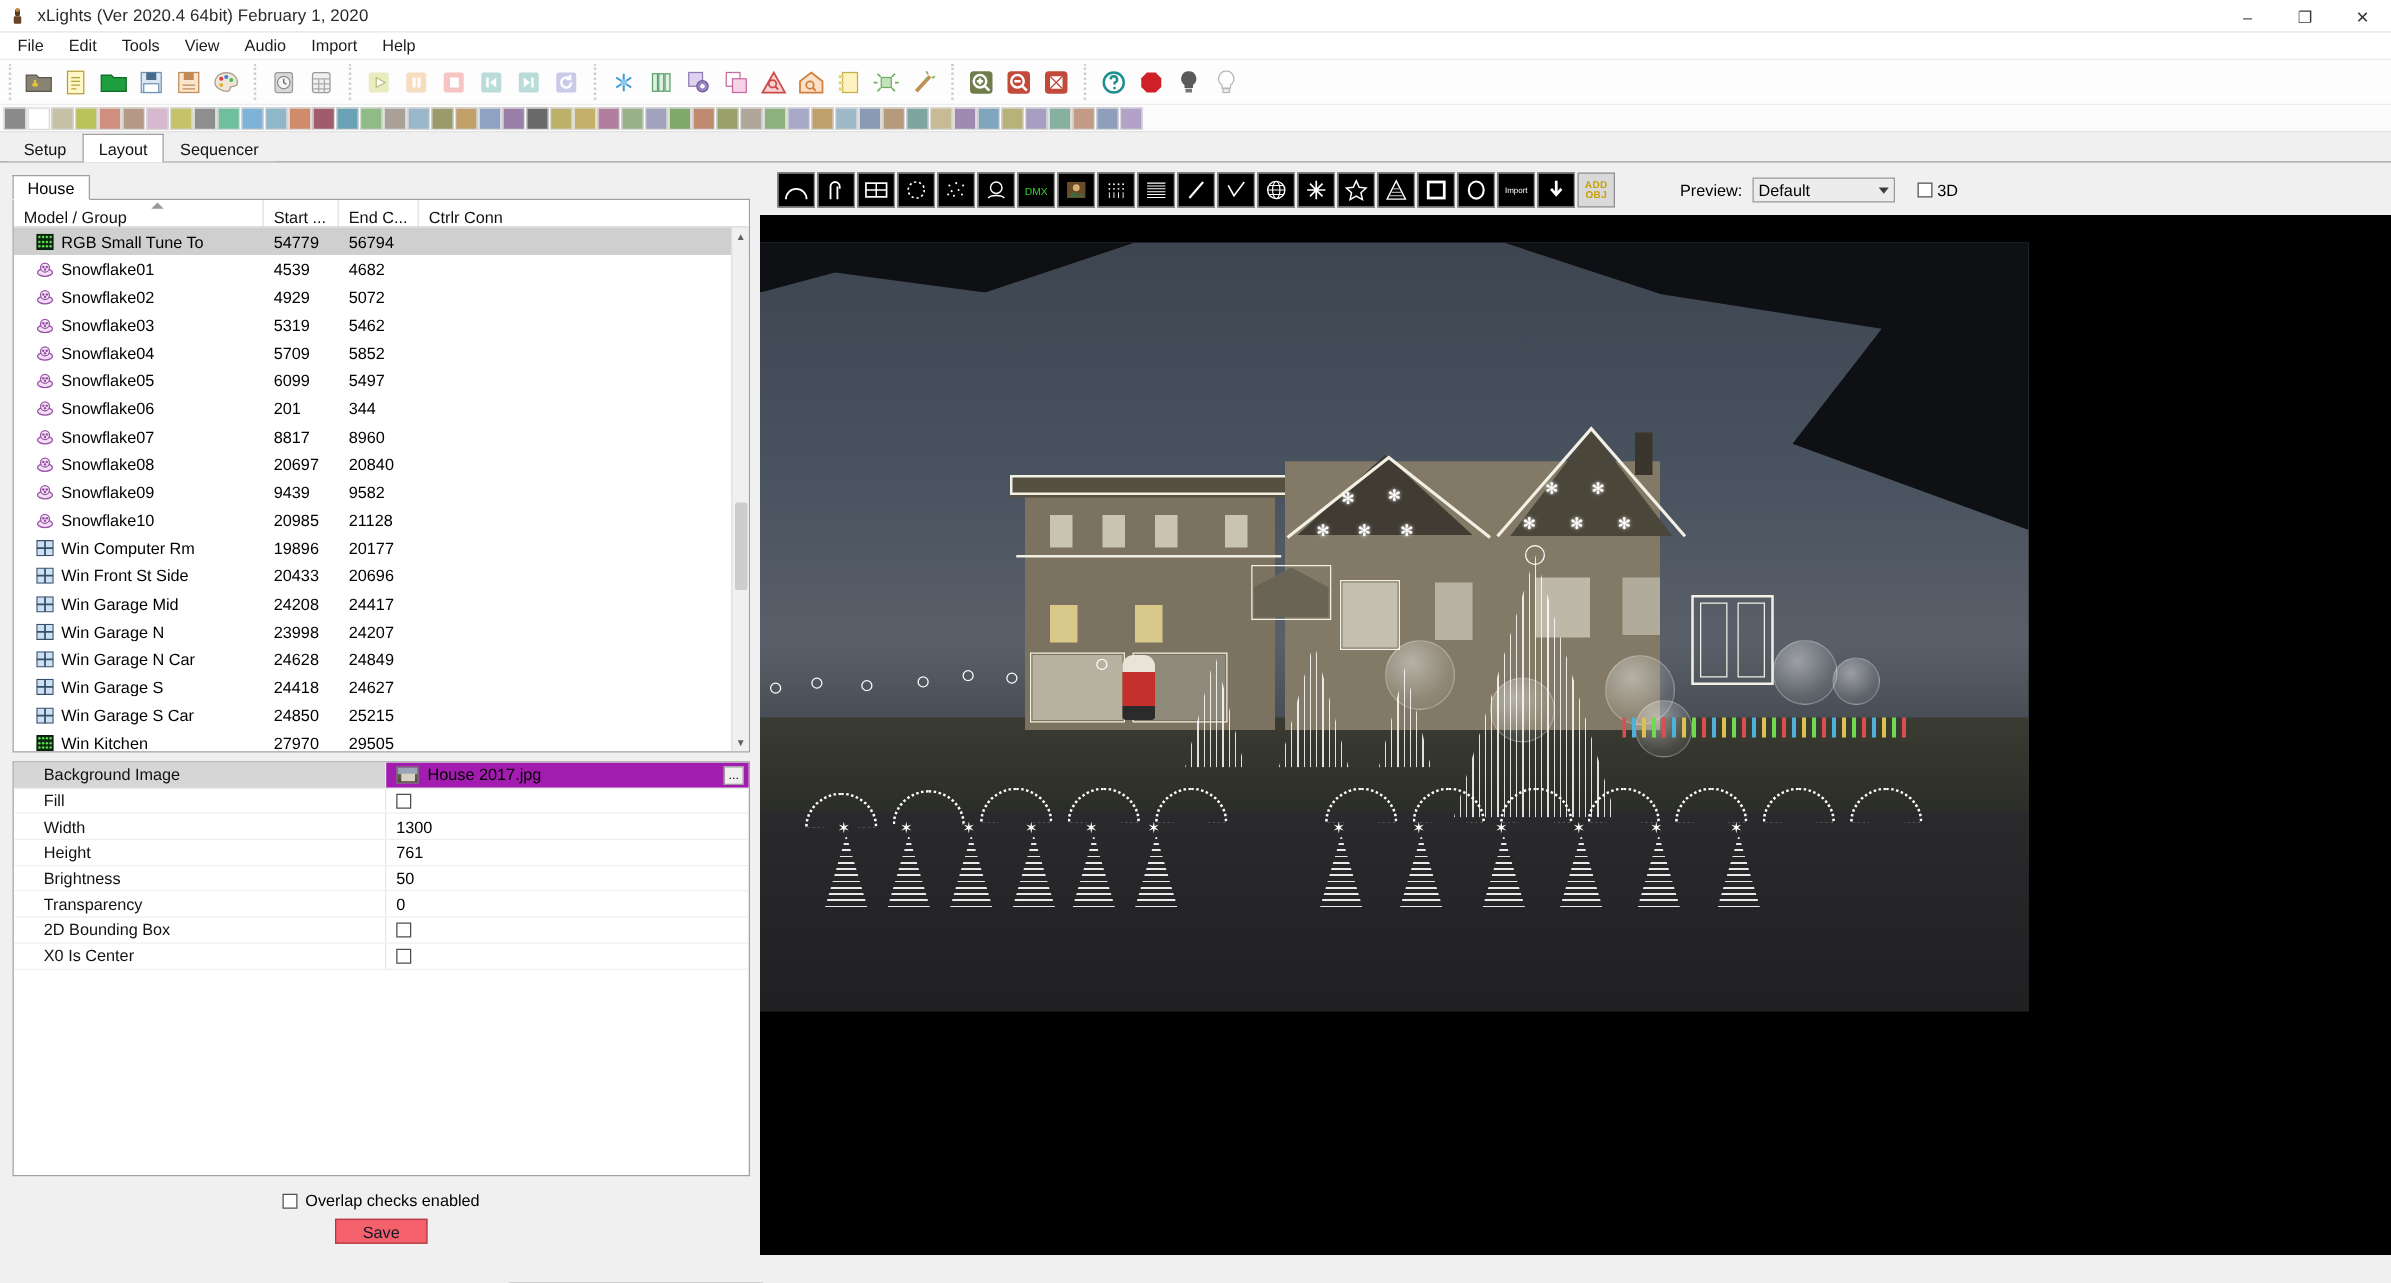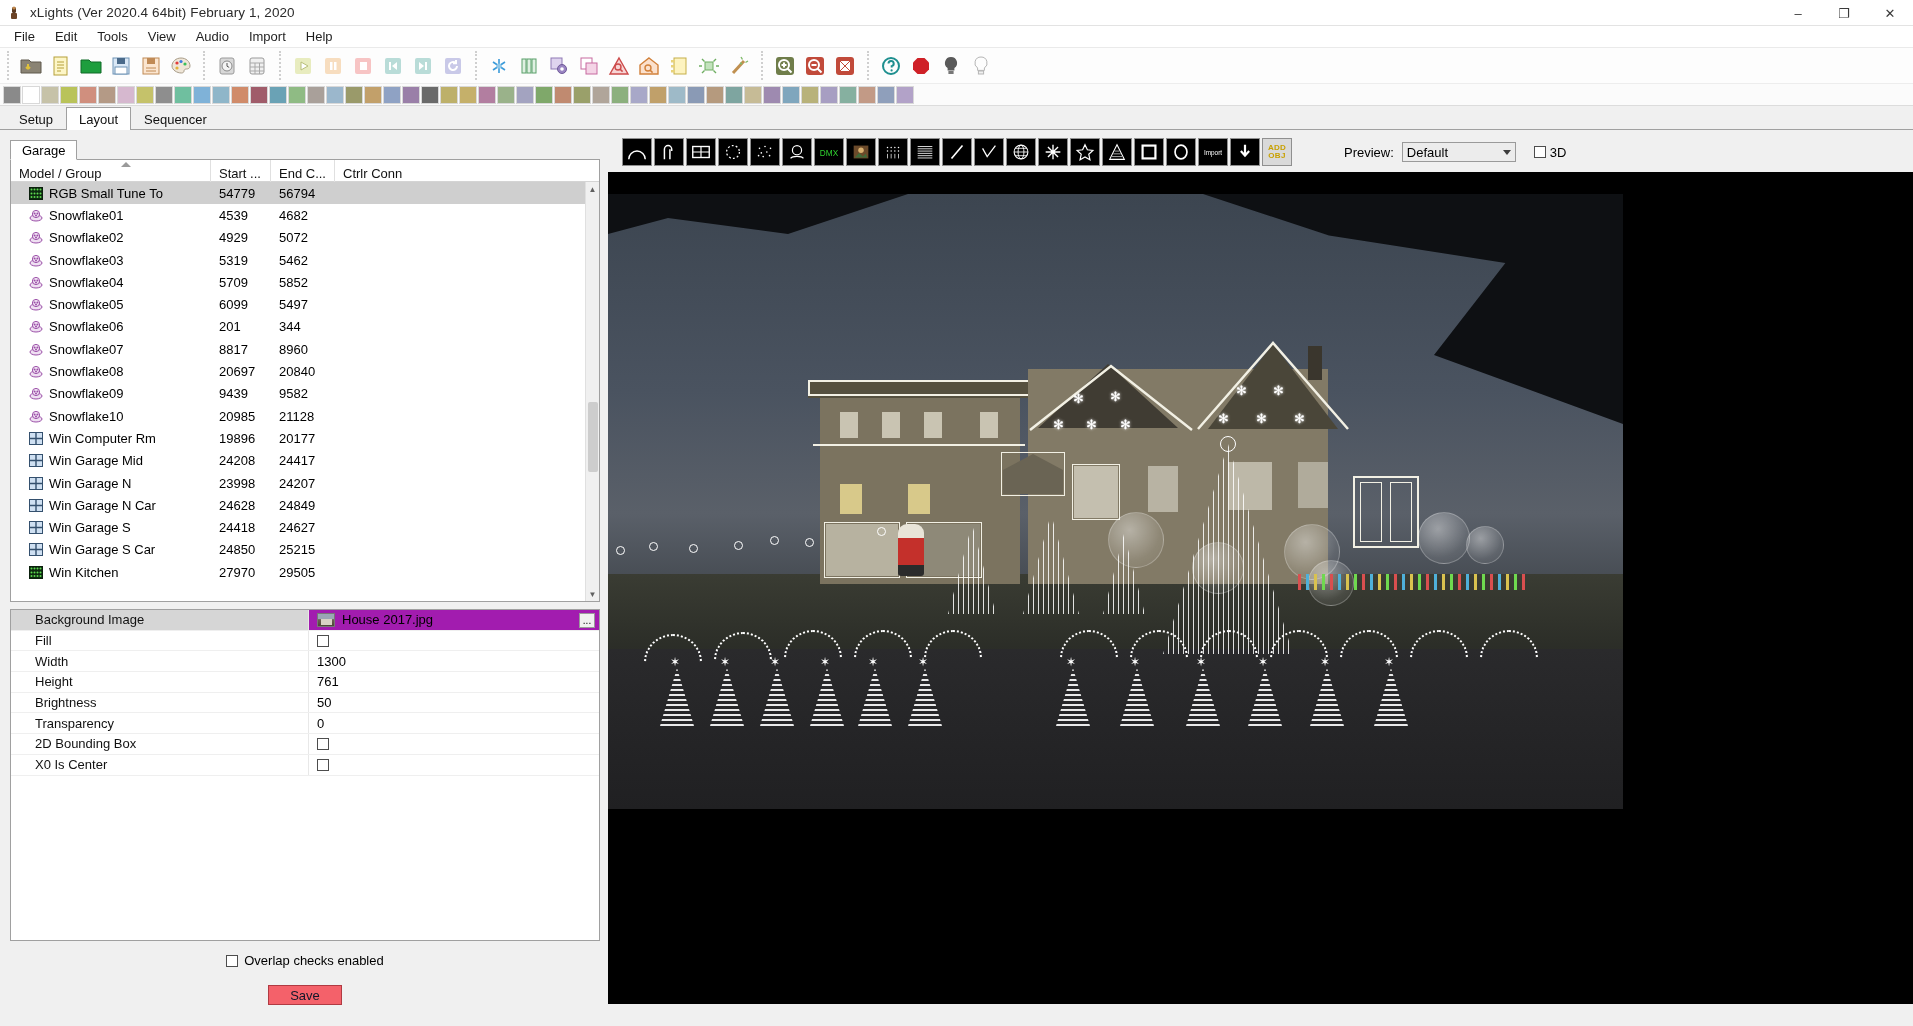--- a/index.html
+++ b/index.html
@@ -561,7 +561,7 @@
     <div class="left-pane">
 
       <div class="models-tabstrip">
-        <div class="models-tab">Garage</div>
+        <div class="models-tab">House</div>
       </div>
 
       <div class="models-box">

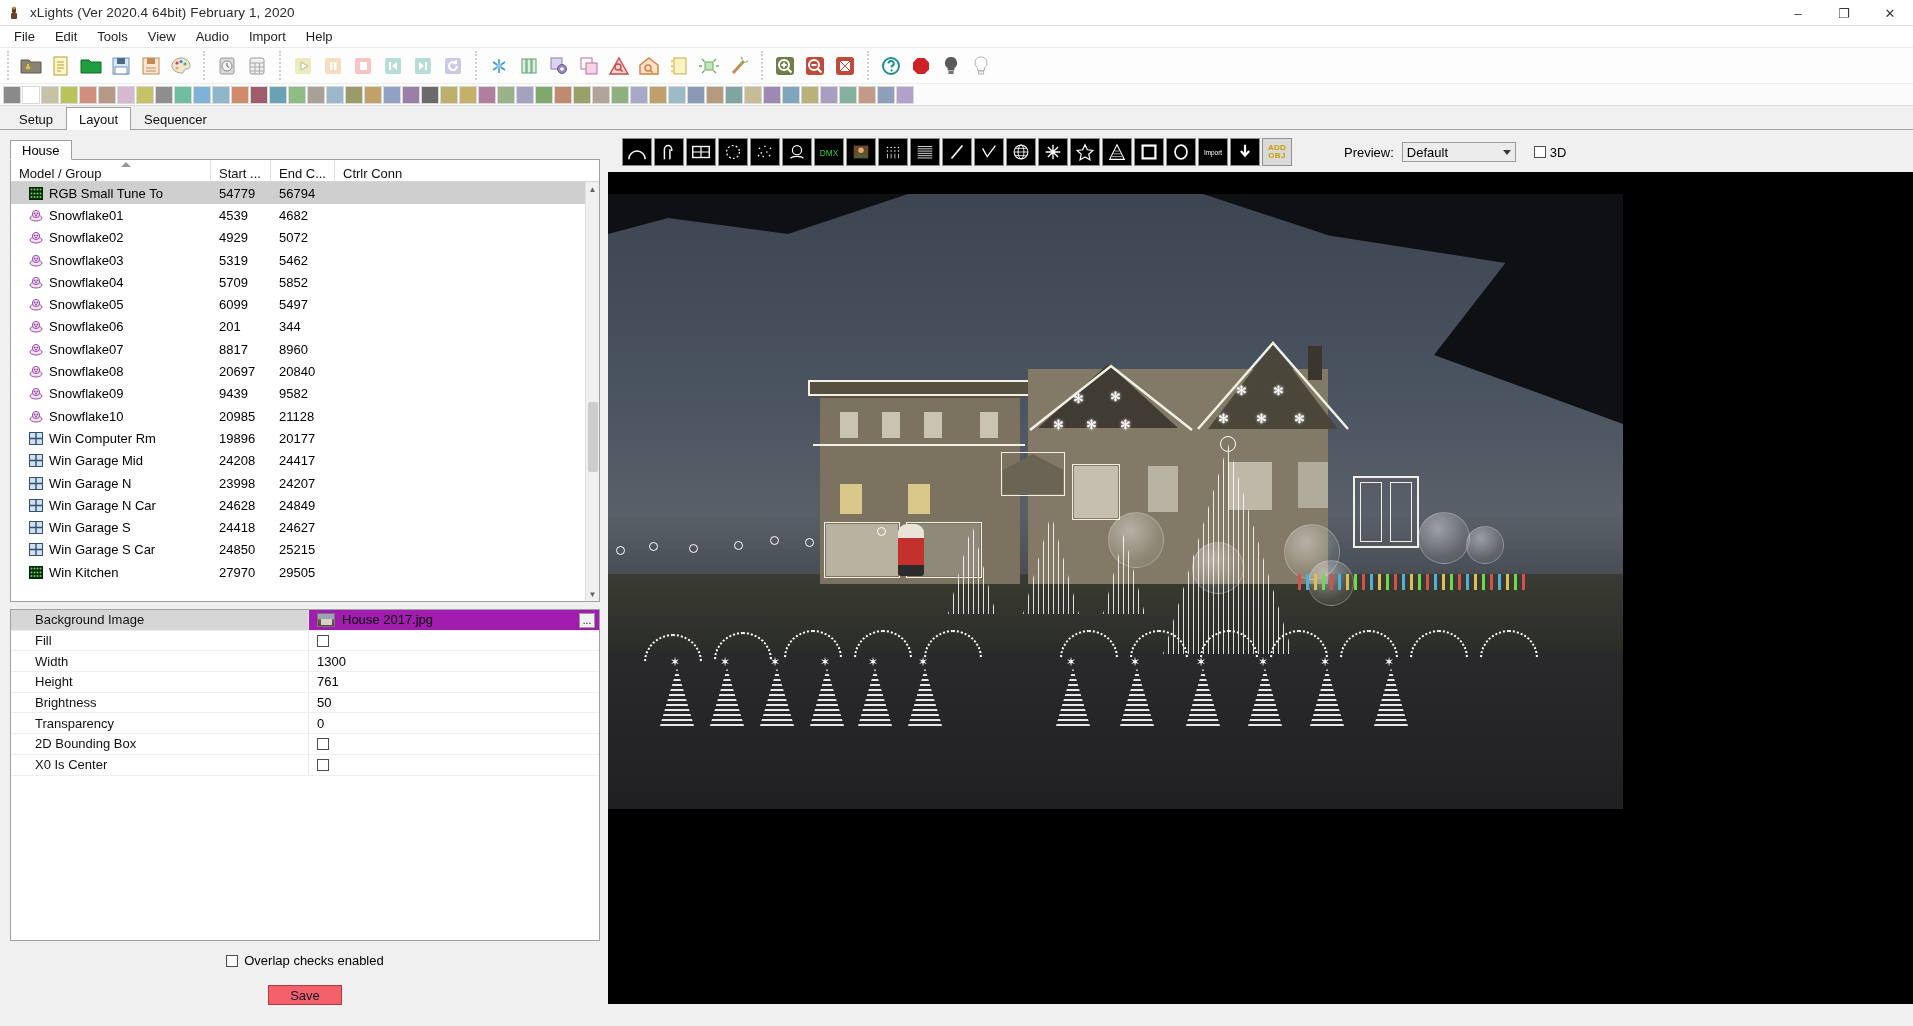--- a/index.html
+++ b/index.html
@@ -768,6 +768,18 @@
                   <rect x="0.5" y="0.5" width="13" height="12" fill="#cfe0f2" stroke="#34506e"></rect>
                   <path d="M7 0.5v12M0.5 6.5h13" stroke="#34506e" stroke-width="1.4"></path>
                 </svg>
+                <span>Win Front St Side</span>
+              </div>
+              <div class="gc c-start">20433</div>
+              <div class="gc c-end">20696</div>
+              <div class="gc c-conn"></div>
+            </div>
+            <div class="grow">
+              <div class="gc c-name">
+                <svg class="micon" viewBox="0 0 14 13">
+                  <rect x="0.5" y="0.5" width="13" height="12" fill="#cfe0f2" stroke="#34506e"></rect>
+                  <path d="M7 0.5v12M0.5 6.5h13" stroke="#34506e" stroke-width="1.4"></path>
+                </svg>
                 <span>Win Garage Mid</span>
               </div>
               <div class="gc c-start">24208</div>

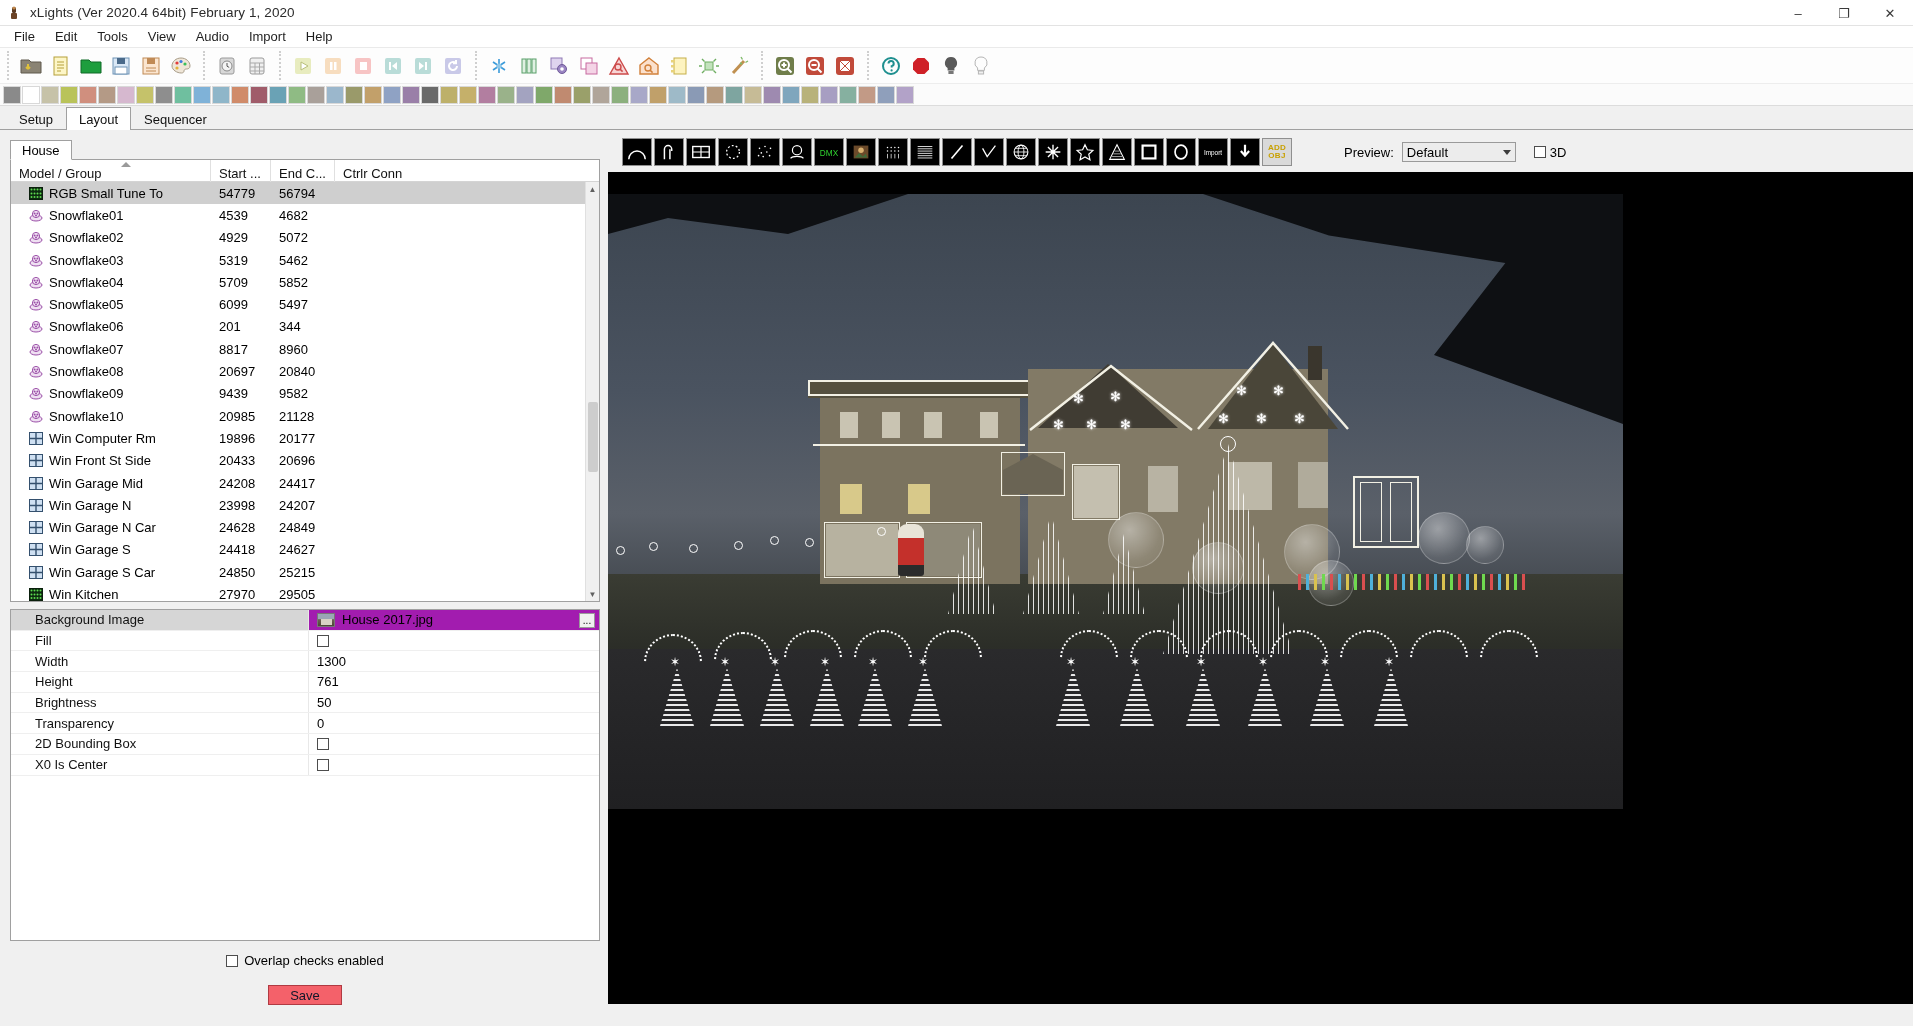--- a/index.html
+++ b/index.html
@@ -154,7 +154,7 @@
   }
 
   
-  .bottom-ctls { padding: 12px 0 0 0; display: flex; flex-direction: column; align-items: center; gap: 17px; }
+  .bottom-ctls { padding: 12px 0 0 0; display: flex; flex-direction: column; align-items: center; gap: 7px; }
   .overlap-row { display: flex; align-items: center; gap: 6px; font-size: 13px; }
   .save-btn {
     width: 74px; height: 20px; background: #f4616a; border: 1px solid #b03a42;

